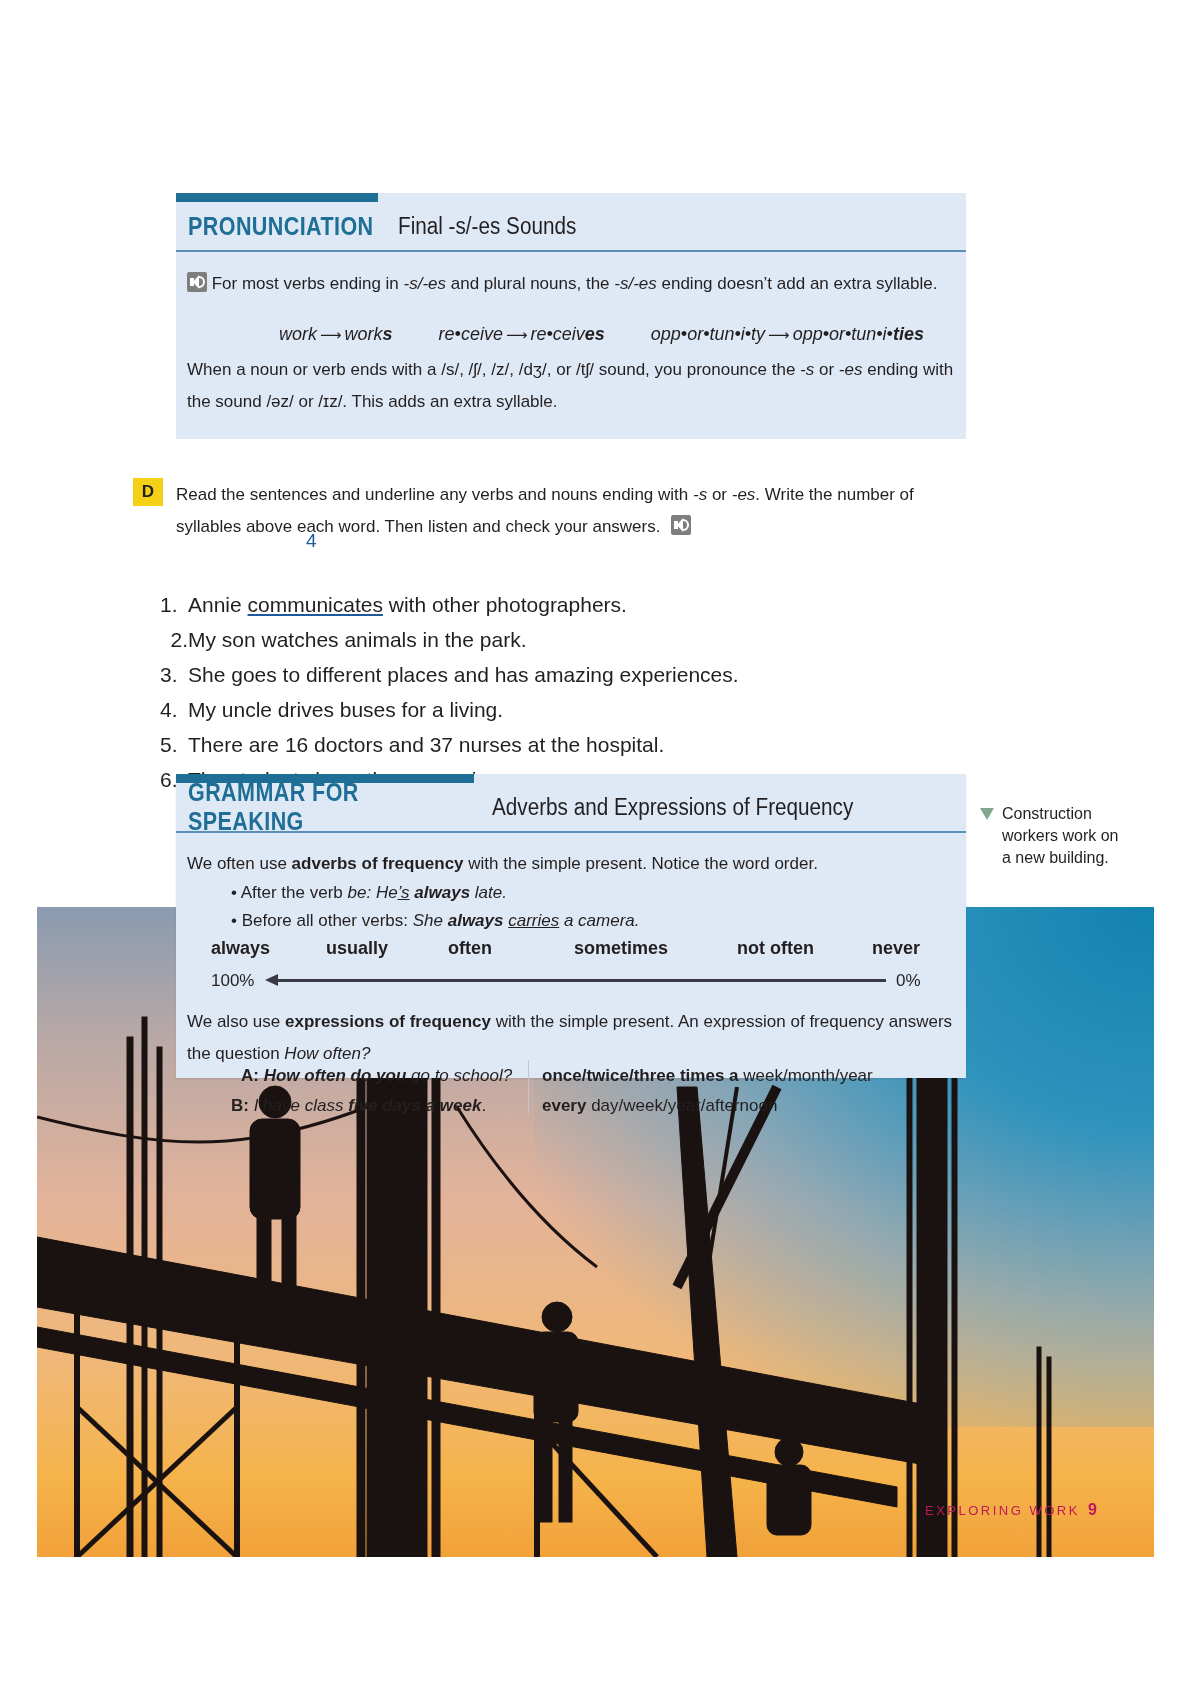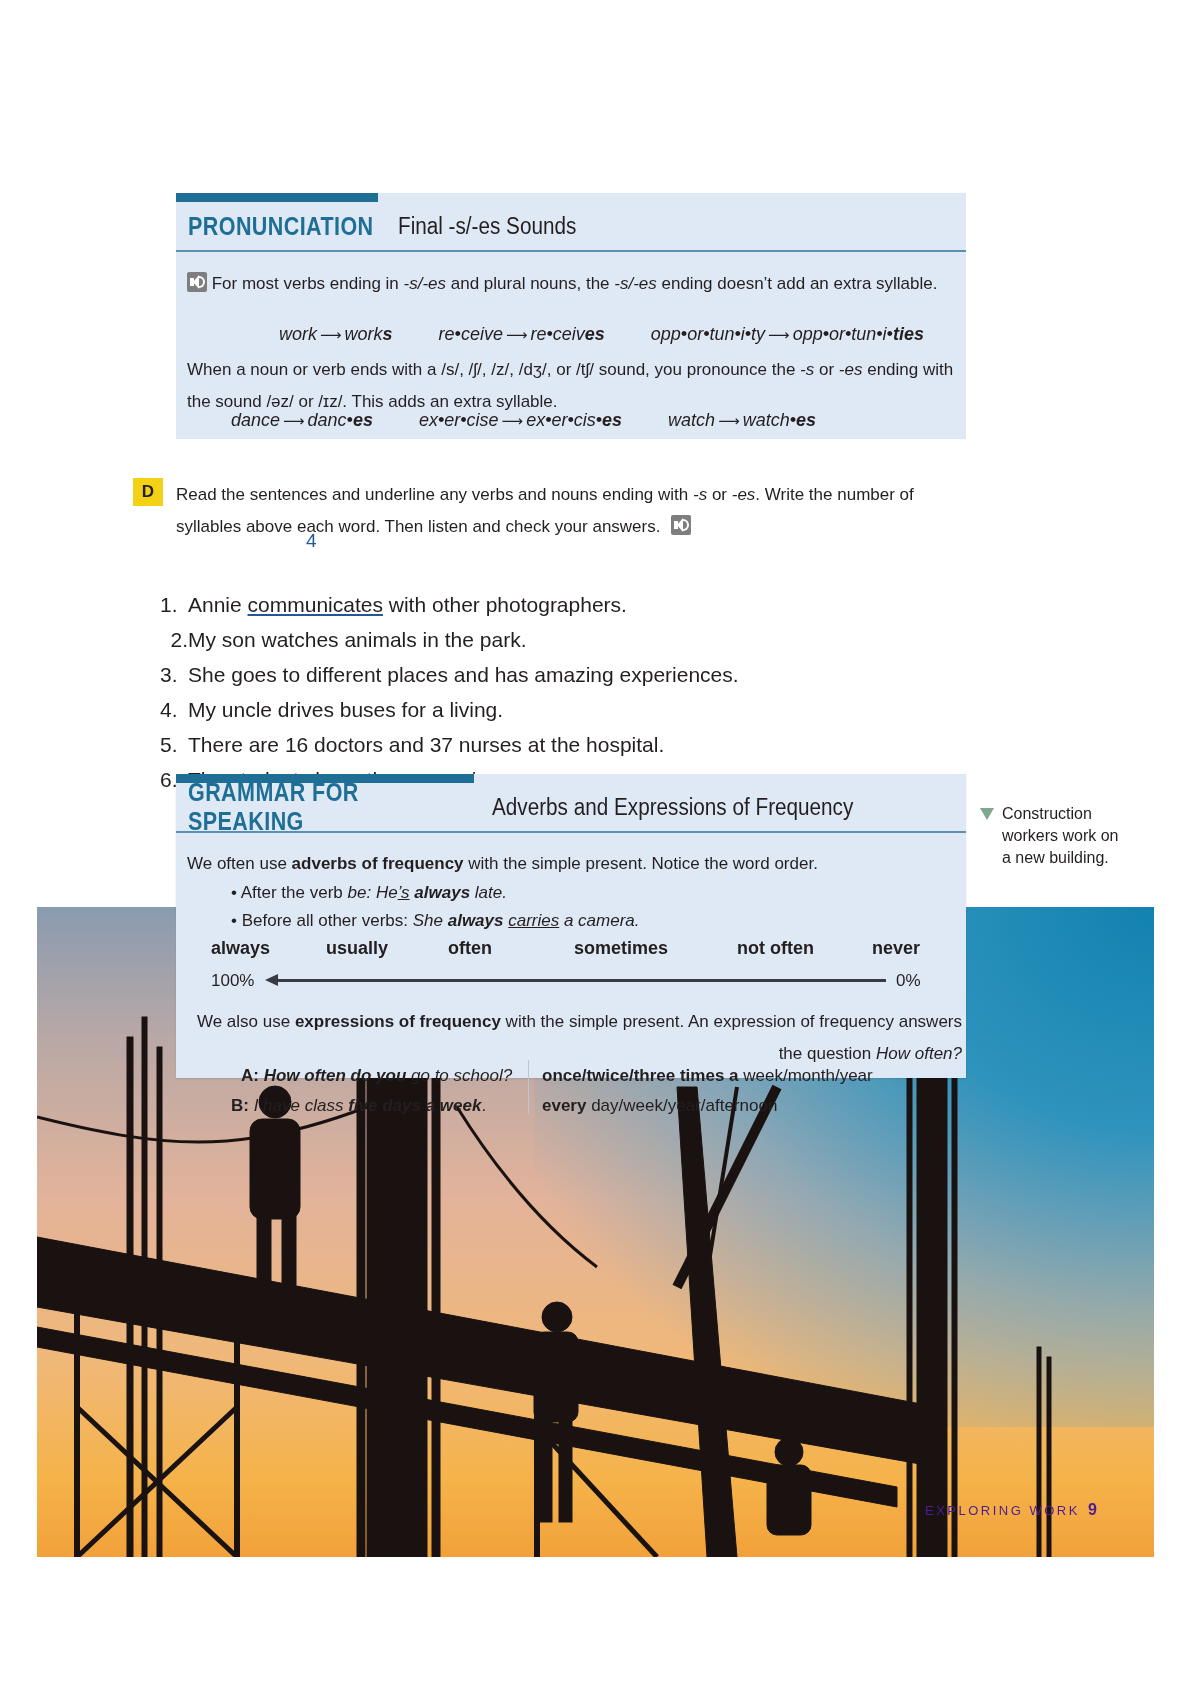--- a/index.html
+++ b/index.html
@@ -96,13 +96,6 @@
   </div>
   <div class="body-text" style="position:absolute;left:11px;top:161px;width:775px;">
     <span>When a noun or verb ends with a /s/, /ʃ/, /z/, /dʒ/, or /tʃ/ sound, you pronounce the </span><span class="it">-s</span><span> or </span><span class="it">-es</span><span> ending with the sound /əz/ or /ɪz/. This adds an extra syllable.</span>
-  </div>
-  <div class="ex-row" style="left:55px;top:217px;">
-    <span>dance</span><span class="arrow">⟶</span><span>danc•</span><b>es</b>
-    <span style="display:inline-block;width:36px;"></span>
-    <span>ex•er•cise</span><span class="arrow">⟶</span><span>ex•er•cis•</span><b>es</b>
-    <span style="display:inline-block;width:36px;"></span>
-    <span>watch</span><span class="arrow">⟶</span><span>watch•</span><b>es</b>
   </div>
 </div>
 

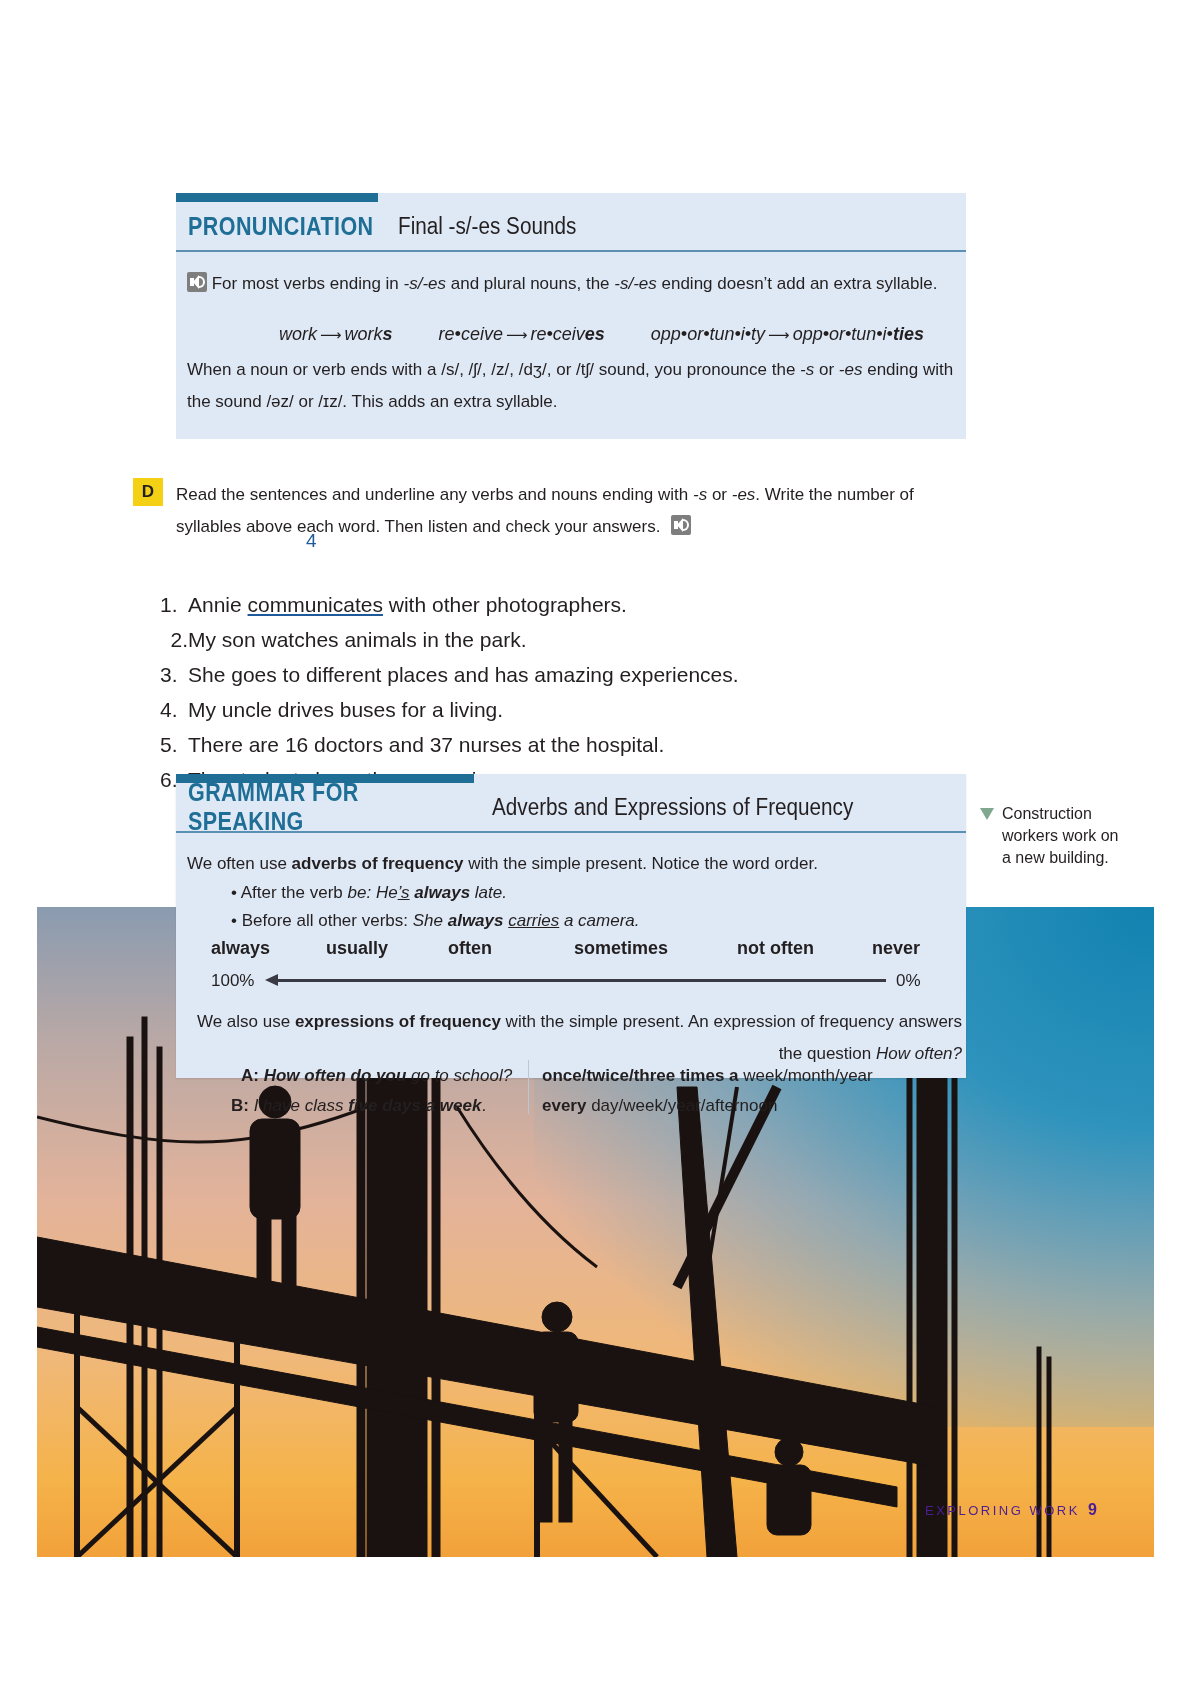--- a/index.html
+++ b/index.html
@@ -203,7 +203,7 @@
     <span style="position:absolute;left:89px;top:36px;width:0;height:0;border-top:6px solid transparent;border-bottom:6px solid transparent;border-right:13px solid #3a3a45;"></span>
     <span style="position:absolute;left:720px;top:33px;font-size:17px;">0%</span>
   </div>
-  <div class="body-text" style="position:absolute;left:11px;top:232px;width:775px;text-align:right;">
+  <div class="body-text" style="position:absolute;left:11px;top:232px;width:775px;">
     <span>We also use </span><b>expressions of frequency</b><span> with the simple present. An expression of frequency answers the question </span><span class="it">How often?</span>
   </div>
   <div class="body-text" style="position:absolute;left:65px;top:286px;white-space:nowrap;">

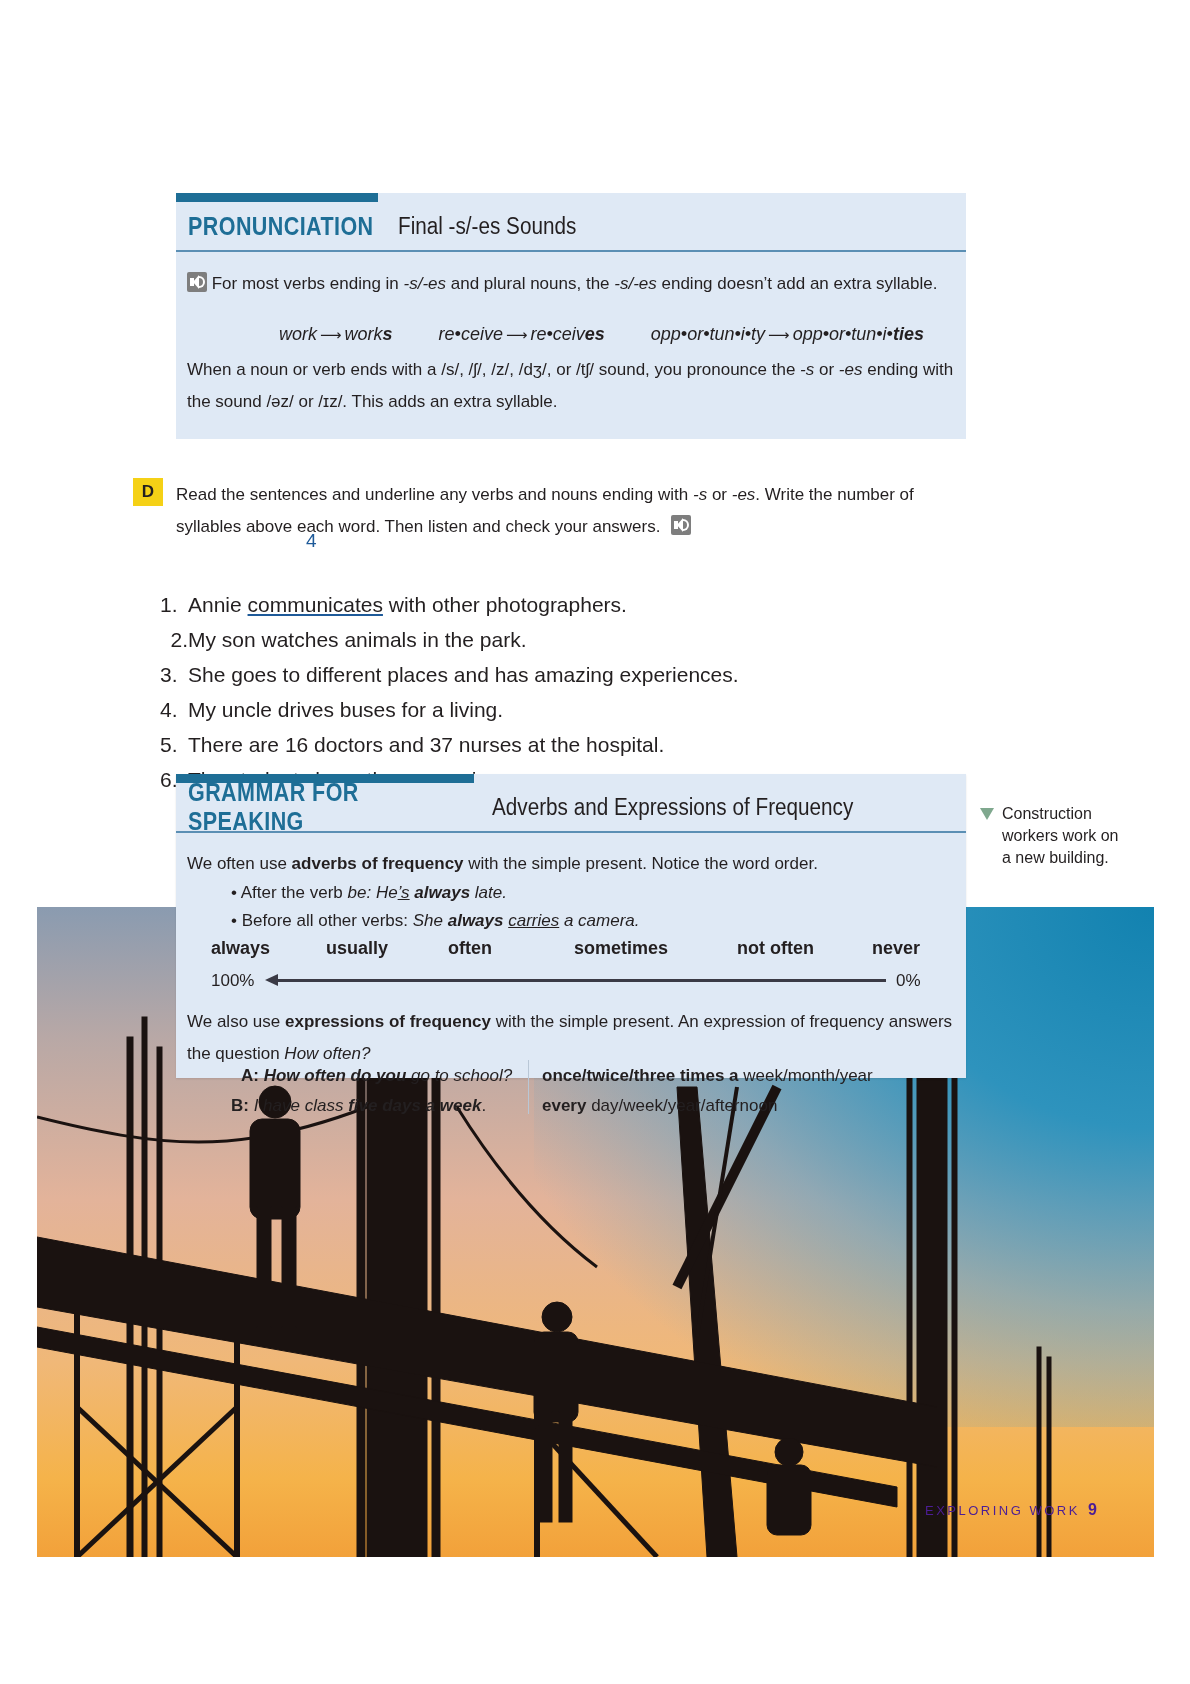--- a/index.html
+++ b/index.html
@@ -66,7 +66,7 @@
   }
   .caption .txt { margin-left: 22px; display: block; }
   .footer {
-    position: absolute; left: 925px; top: 1501px; color: #4c1d95; font-size: 13px; letter-spacing: 2.5px;
+    position: absolute; left: 925px; top: 1501px; color: #be185d; font-size: 13px; letter-spacing: 2.5px;
   }
   .footer .pg { font-weight: bold; font-size: 16px; margin-left: 8px; letter-spacing: 0; }
   .scale-word { position: absolute; top: 0; font-weight: bold; font-size: 18px; }

